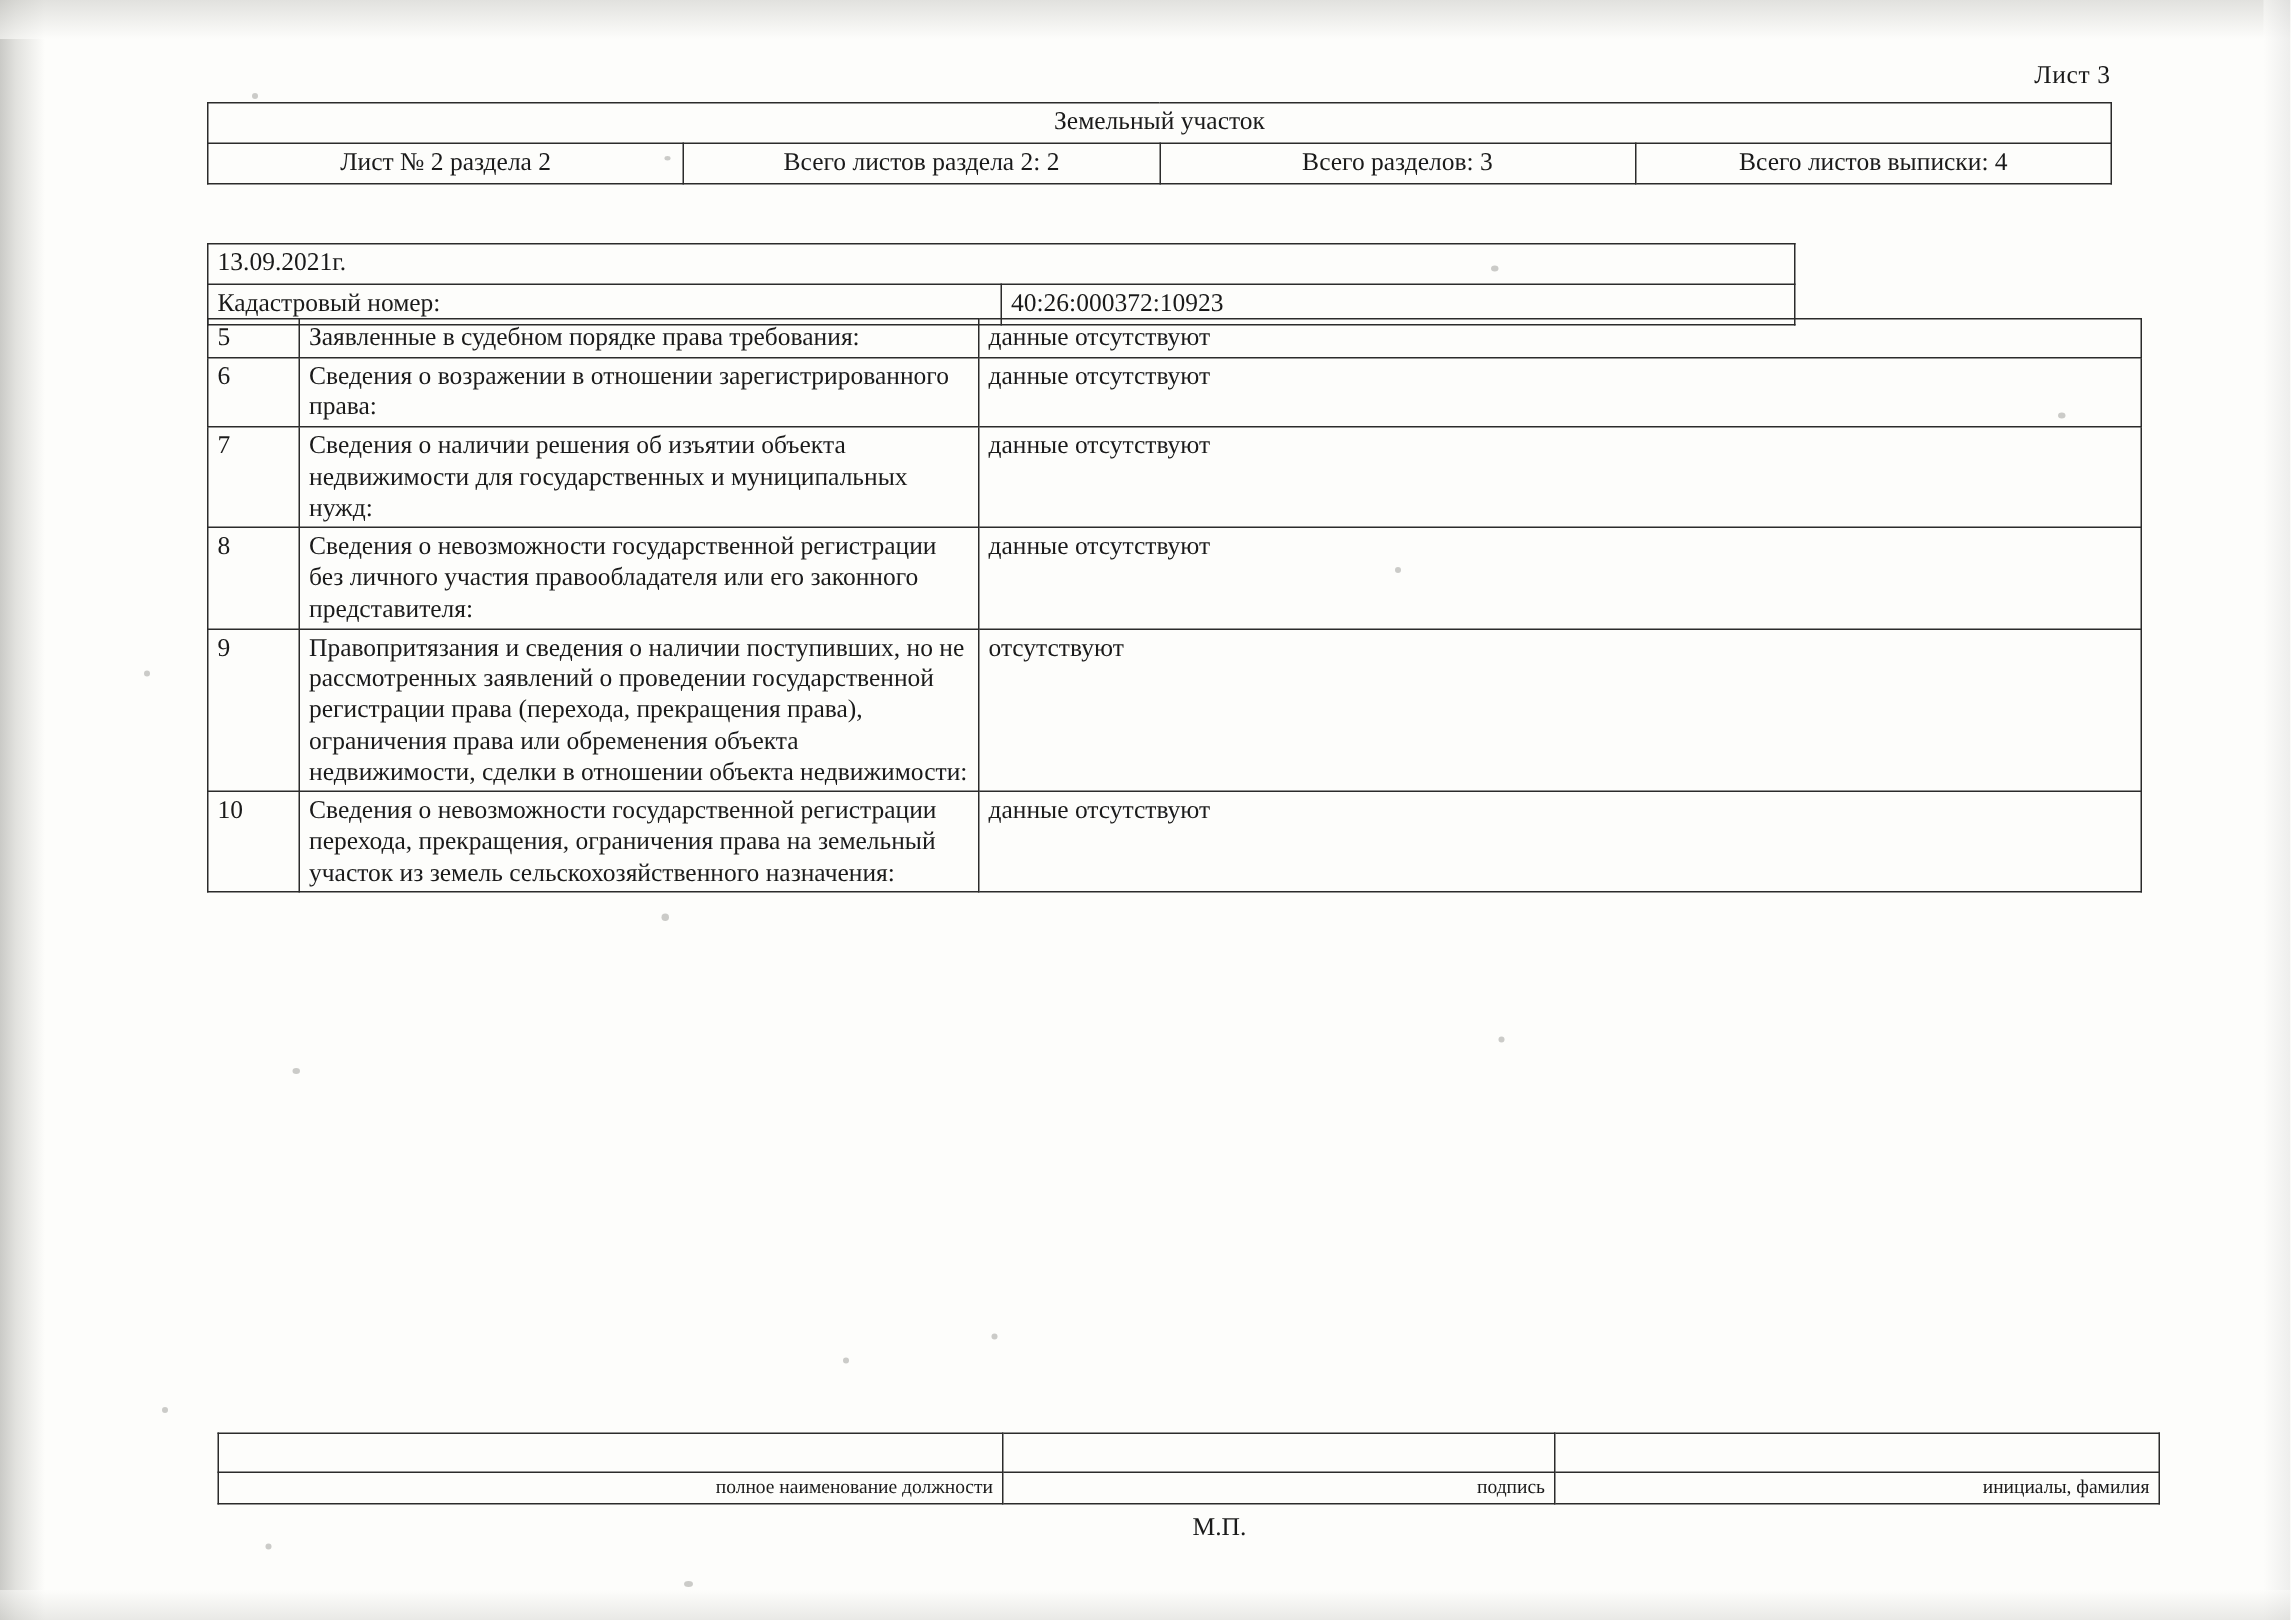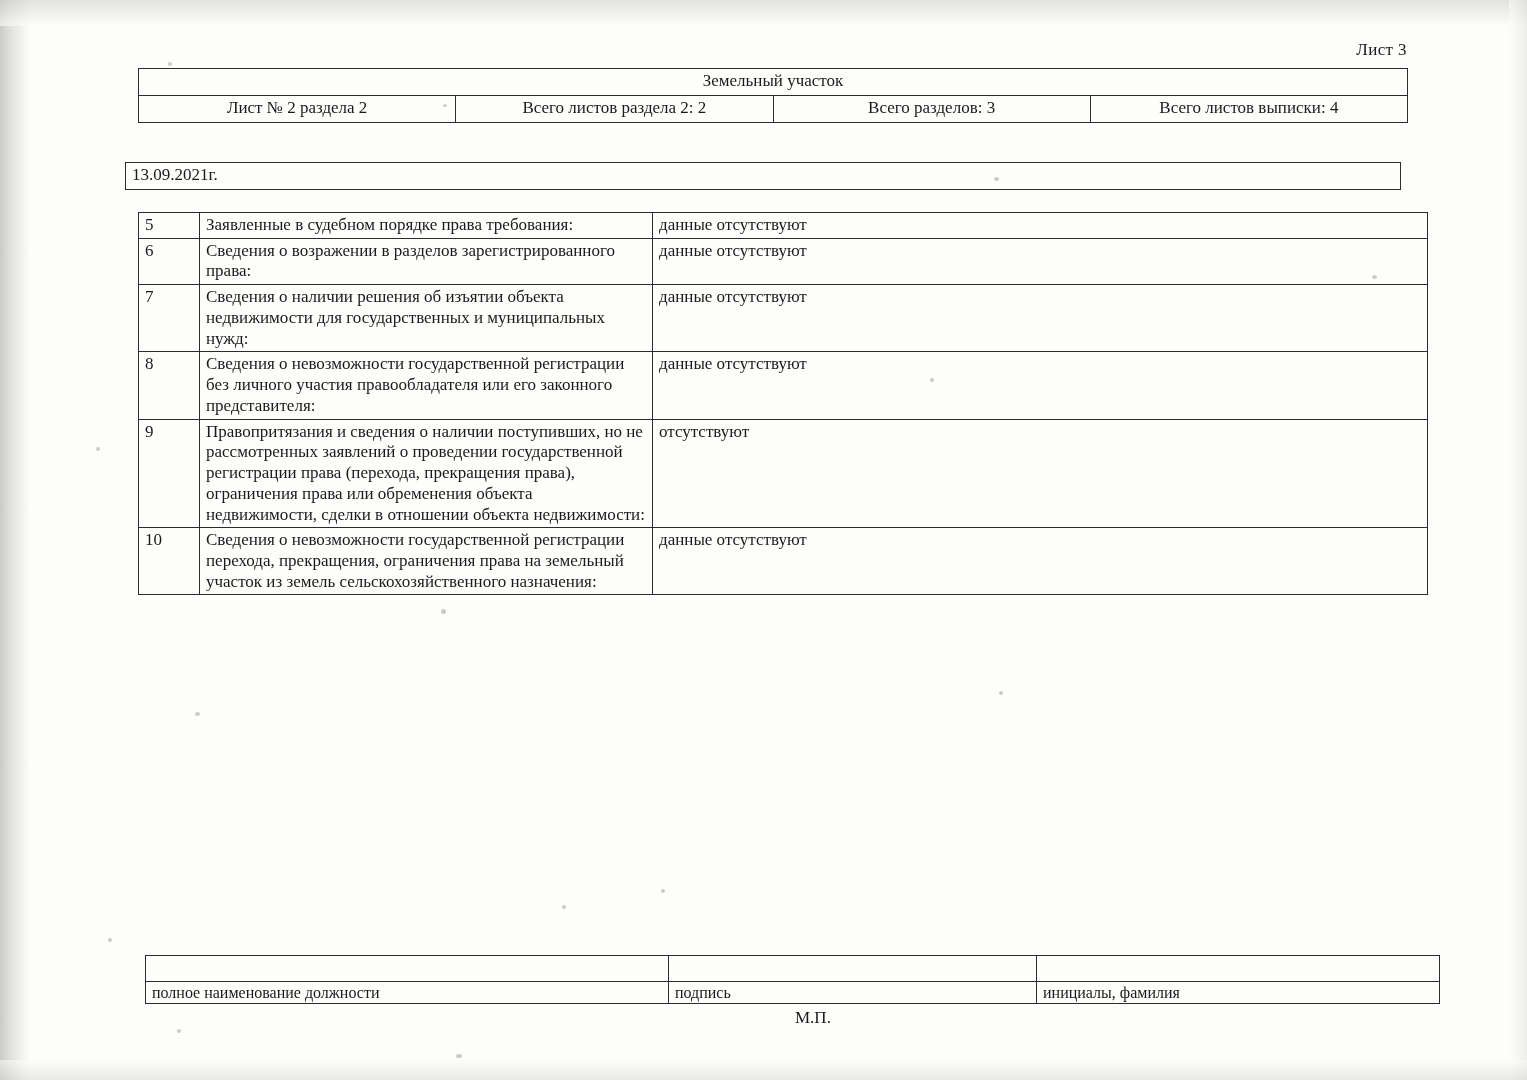--- a/index.html
+++ b/index.html
@@ -89,9 +89,9 @@
   #header-table td { height: 22px; }
 
   #meta-table {
-    left: 125px;
+    left: 138px;
     top: 162px;
-    width: 1276px;
+    width: 1059px;
   }
   #meta-table td { height: 22px; }
 

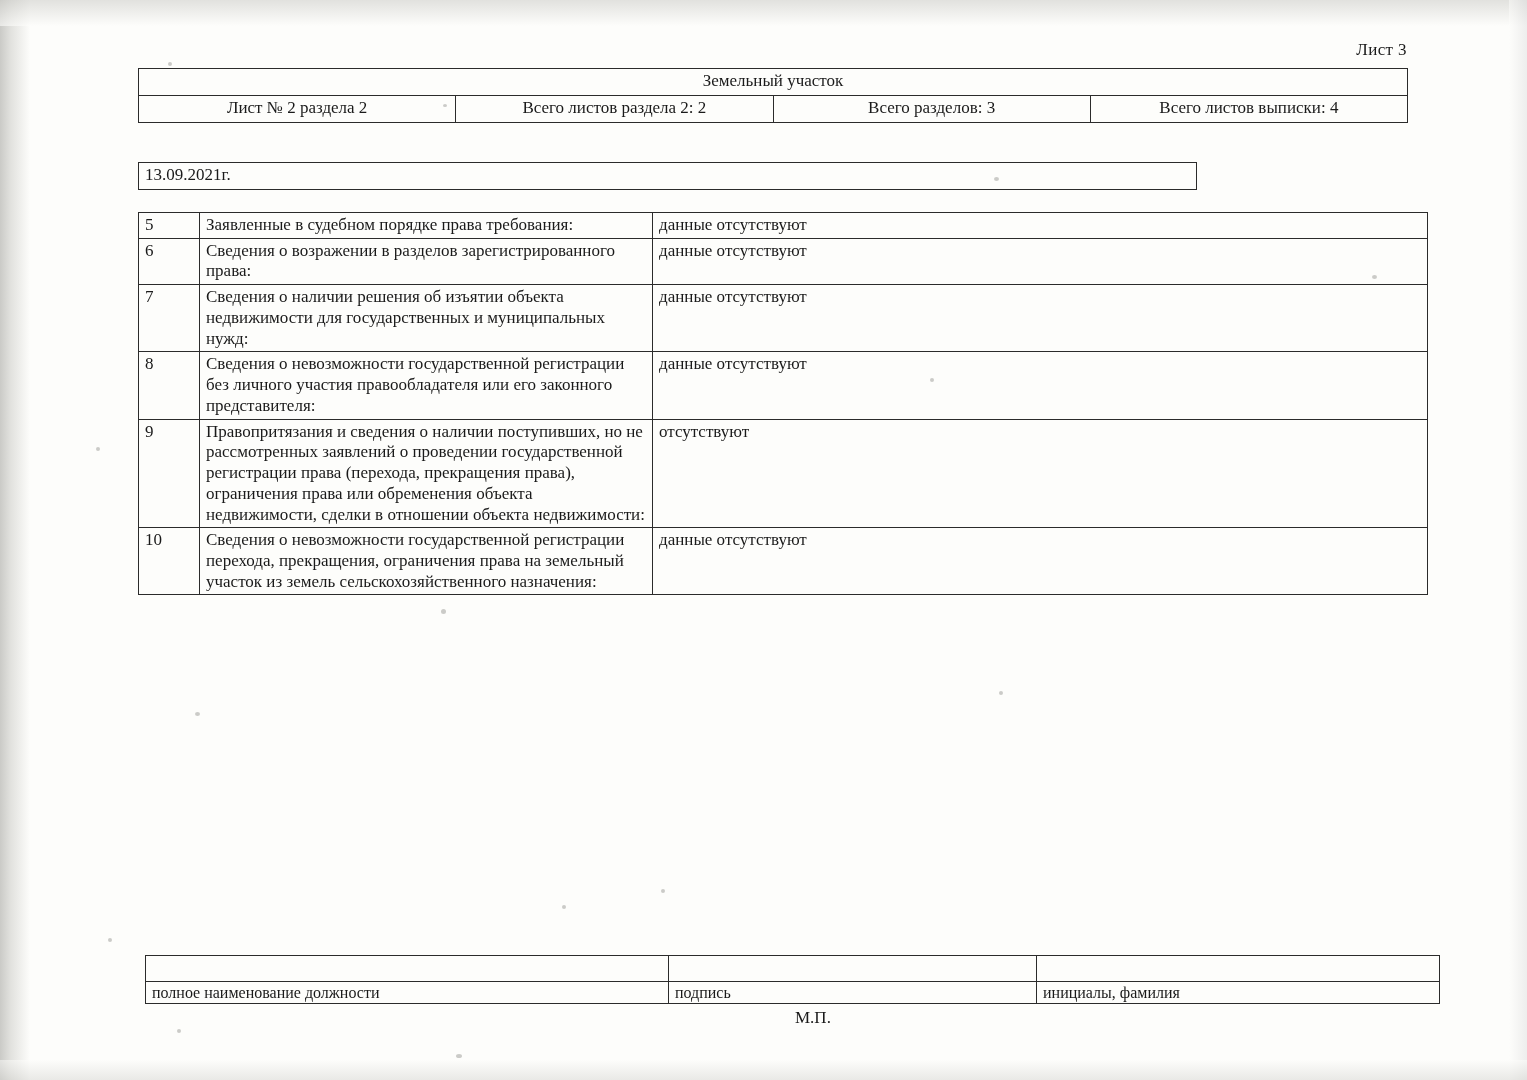--- a/index.html
+++ b/index.html
@@ -176,6 +176,10 @@
         <tr>
       <td colspan="2">13.09.2021г.</td>
     </tr>
+    <tr>
+      <td style="width:488px">Кадастровый номер:</td>
+      <td>40:26:000372:10923</td>
+    </tr>
   </tbody>
     </table>
 

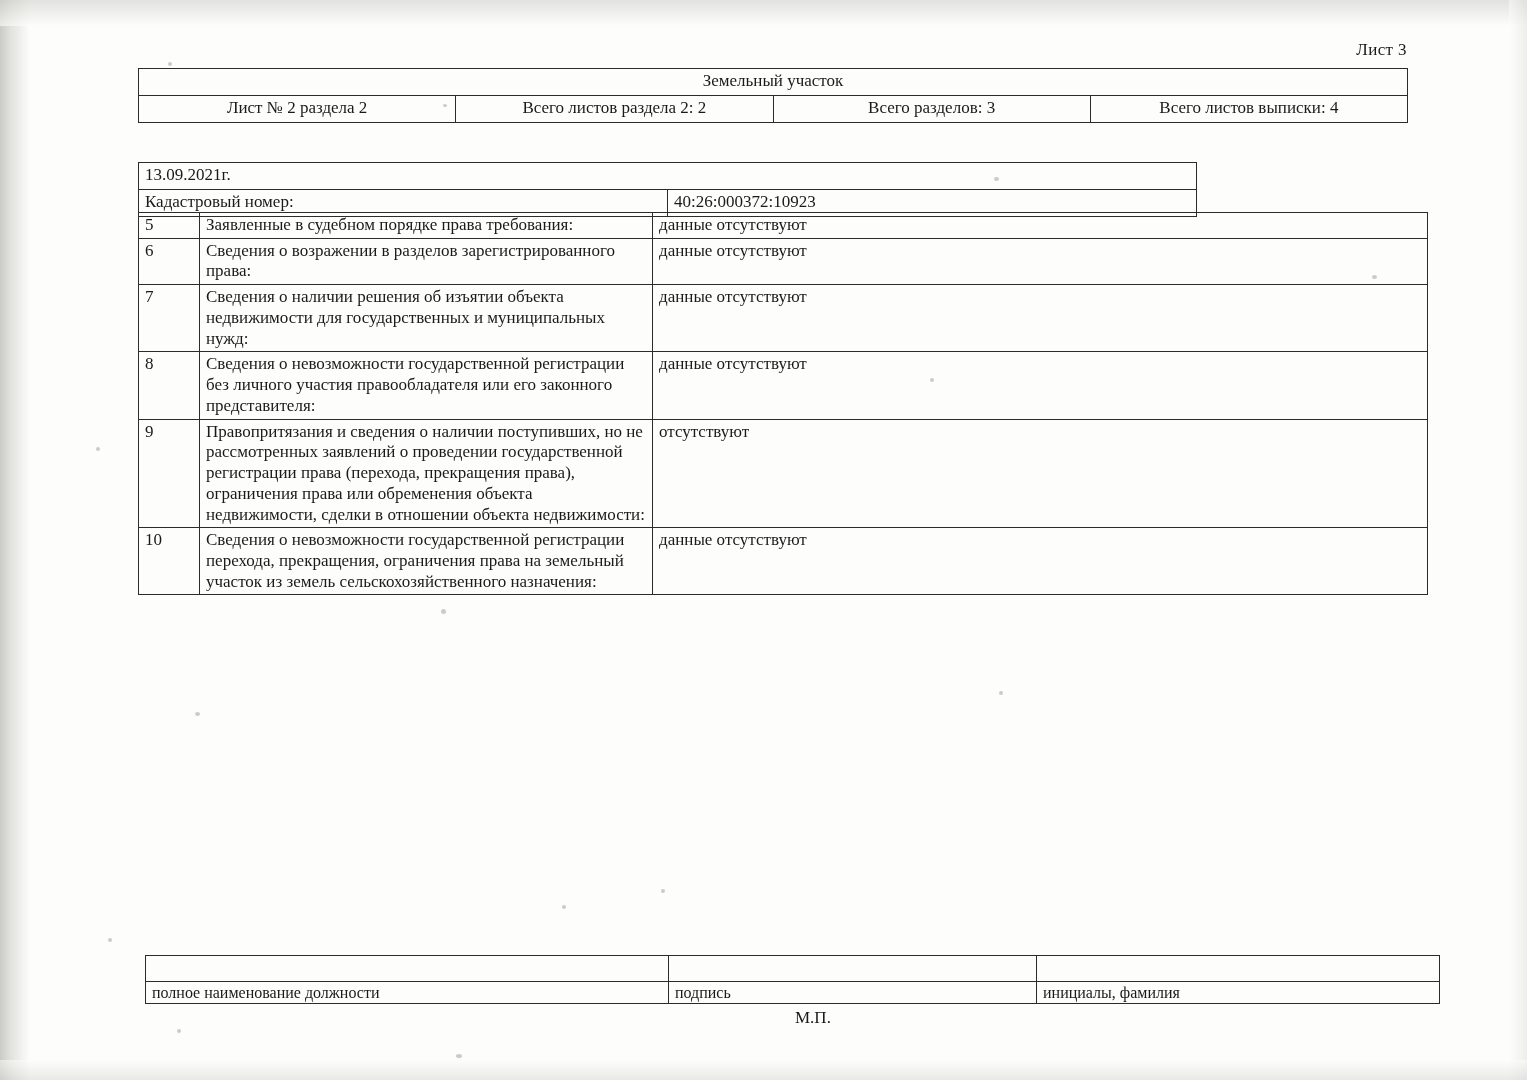--- a/index.html
+++ b/index.html
@@ -192,7 +192,7 @@
     </tr>
     <tr>
       <td class="num">6</td>
-      <td class="lbl">Сведения о возражении в разделов зарегистрированного права:</td>
+      <td class="lbl">Сведения о возражении в отношении зарегистрированного права:</td>
       <td>данные отсутствуют</td>
     </tr>
     <tr>

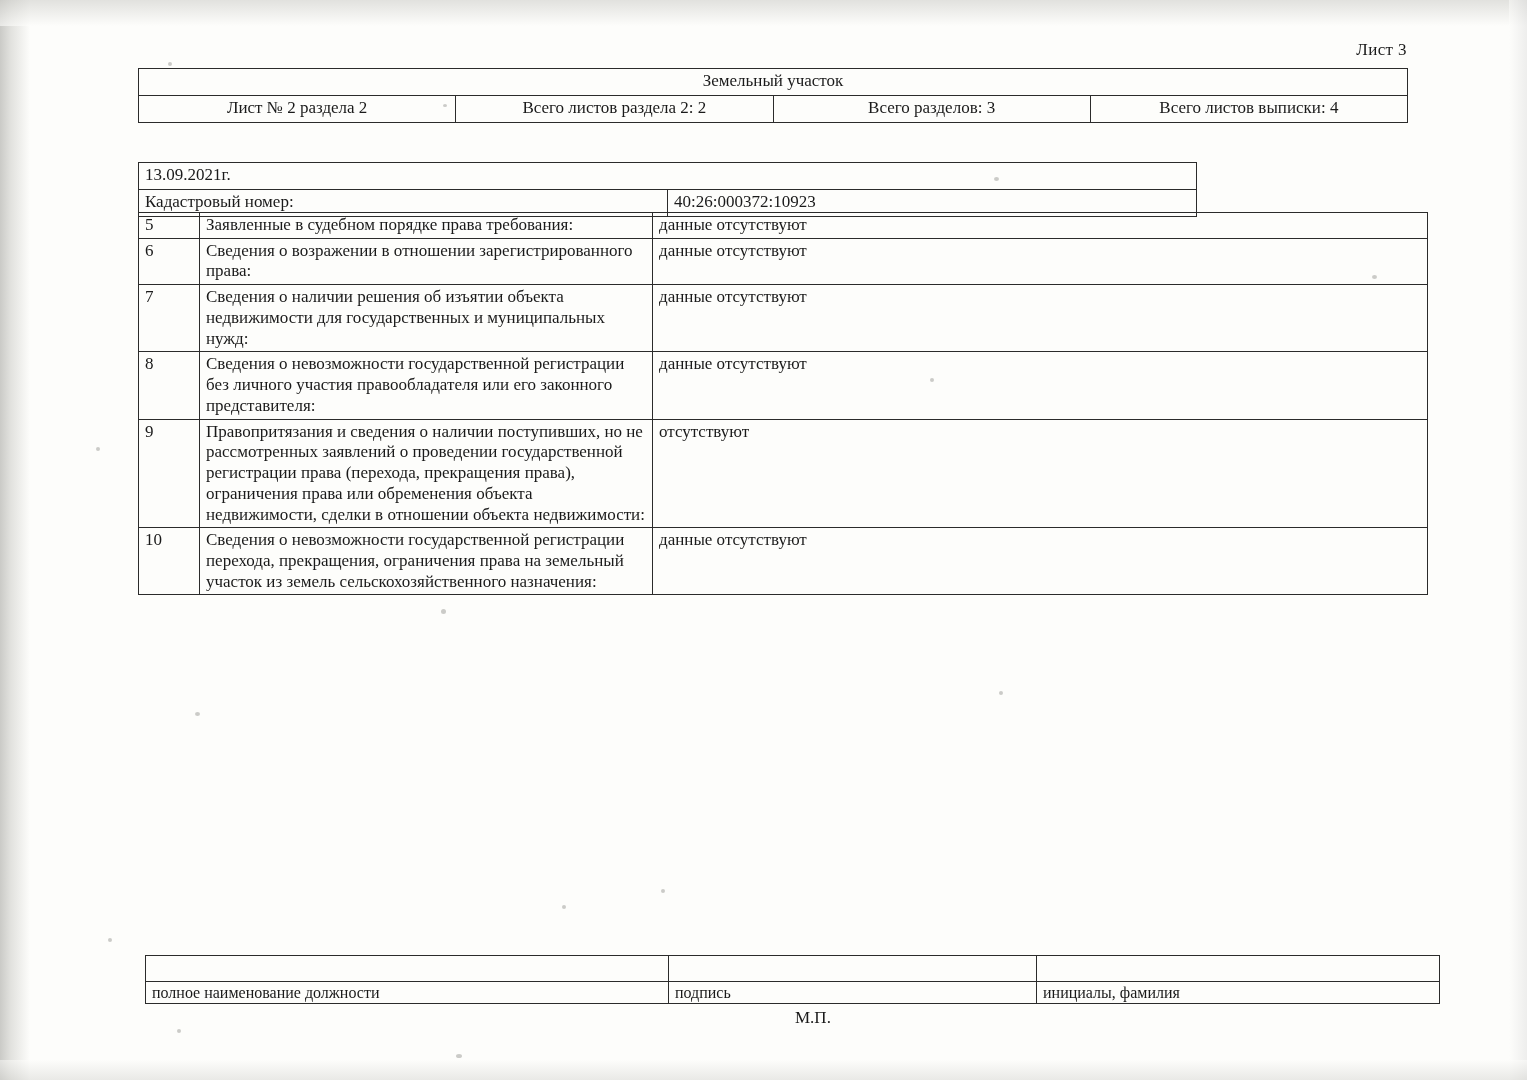--- a/index.html
+++ b/index.html
@@ -110,8 +110,8 @@
   }
   #sign-table td { height: 18px; }
   #sign-table td.caption {
-    font-size: 16px;
-    text-align: left;
+    font-size: 13px;
+    text-align: right;
     padding-top: 1px;
     padding-bottom: 1px;
   }

